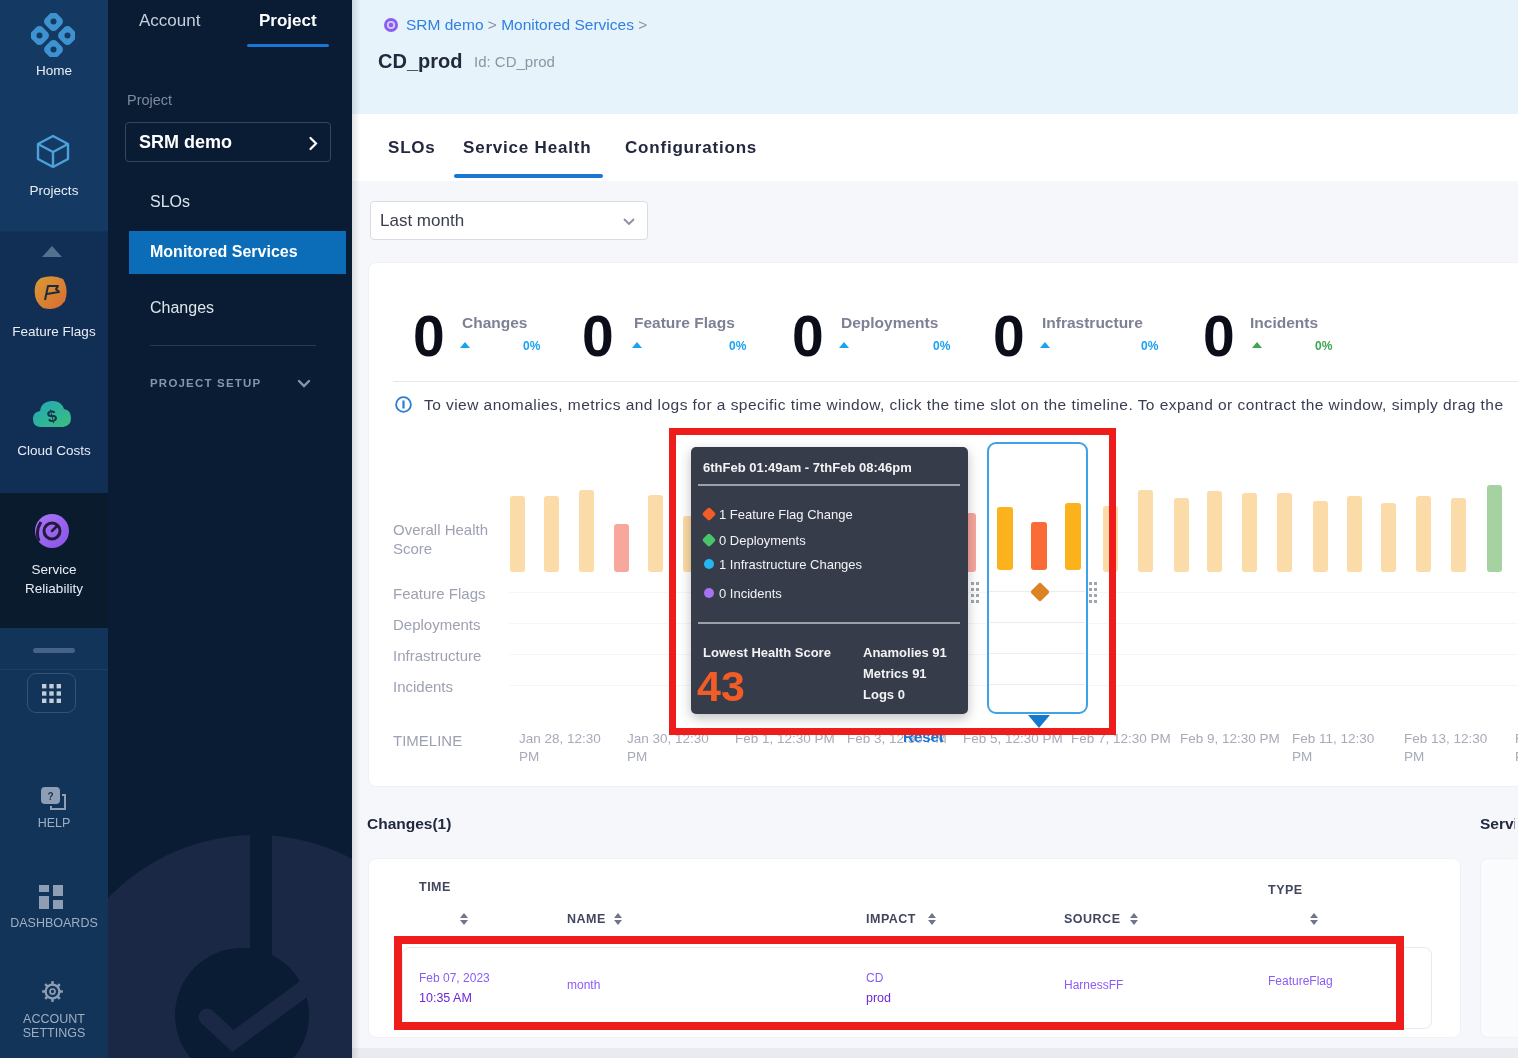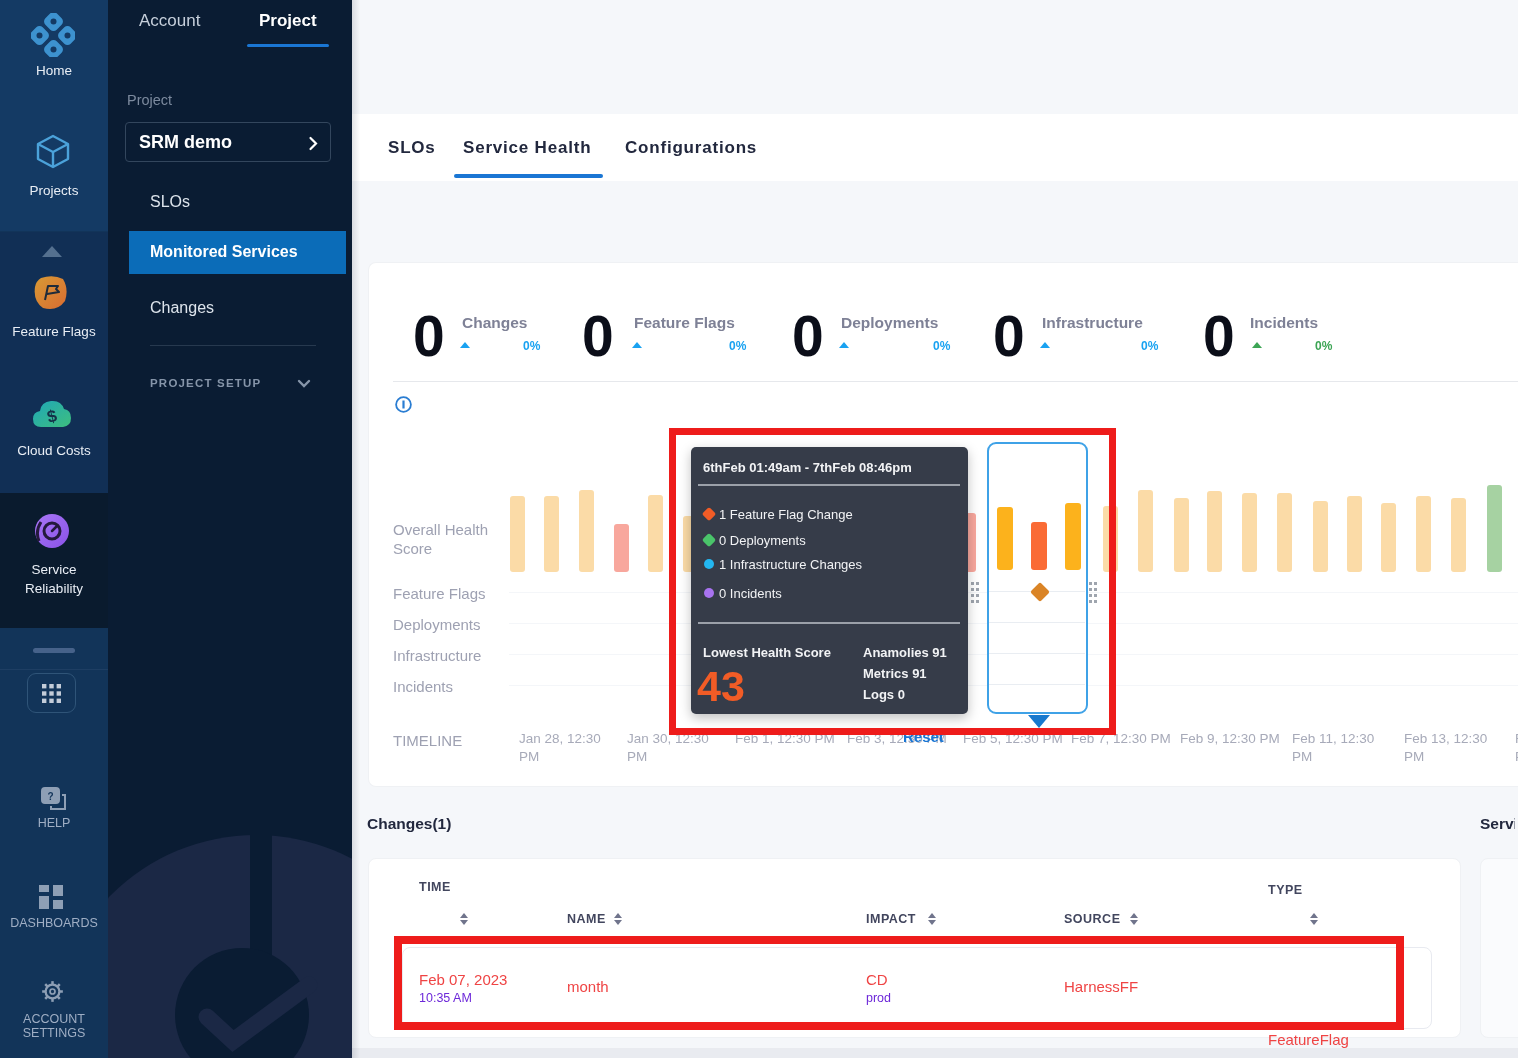--- a/index.html
+++ b/index.html
@@ -207,6 +207,15 @@
 
 <div id="main-shadow"></div>
 <div id="main">
+  <div id="hdr">
+    <svg class="abs" style="left:32px;top:18px" width="14" height="14" viewBox="0 0 14 14">
+      <circle cx="7" cy="7" r="7" fill="#8B5CF1"></circle>
+      <circle cx="7" cy="7" r="3.2" fill="none" stroke="#D9CCF8" stroke-width="1.8"></circle>
+    </svg>
+    <div class="abs" style="left:54px;top:16px;font-size:15.5px;color:#2F80E2">SRM demo <span style="color:#8A8FA0">&gt;</span> Monitored Services <span style="color:#8A8FA0">&gt;</span></div>
+    <div class="abs" style="left:26px;top:50px;font-size:20px;font-weight:700;color:#22283E">CD_prod</div>
+    <div class="abs" style="left:122px;top:53px;font-size:15px;color:#8E93A6">Id: CD_prod</div>
+  </div>
   <div id="tabs">
     <div class="tab" style="left:36px">SLOs</div>
     <div class="tab" style="left:111px;font-weight:700">Service Health</div>

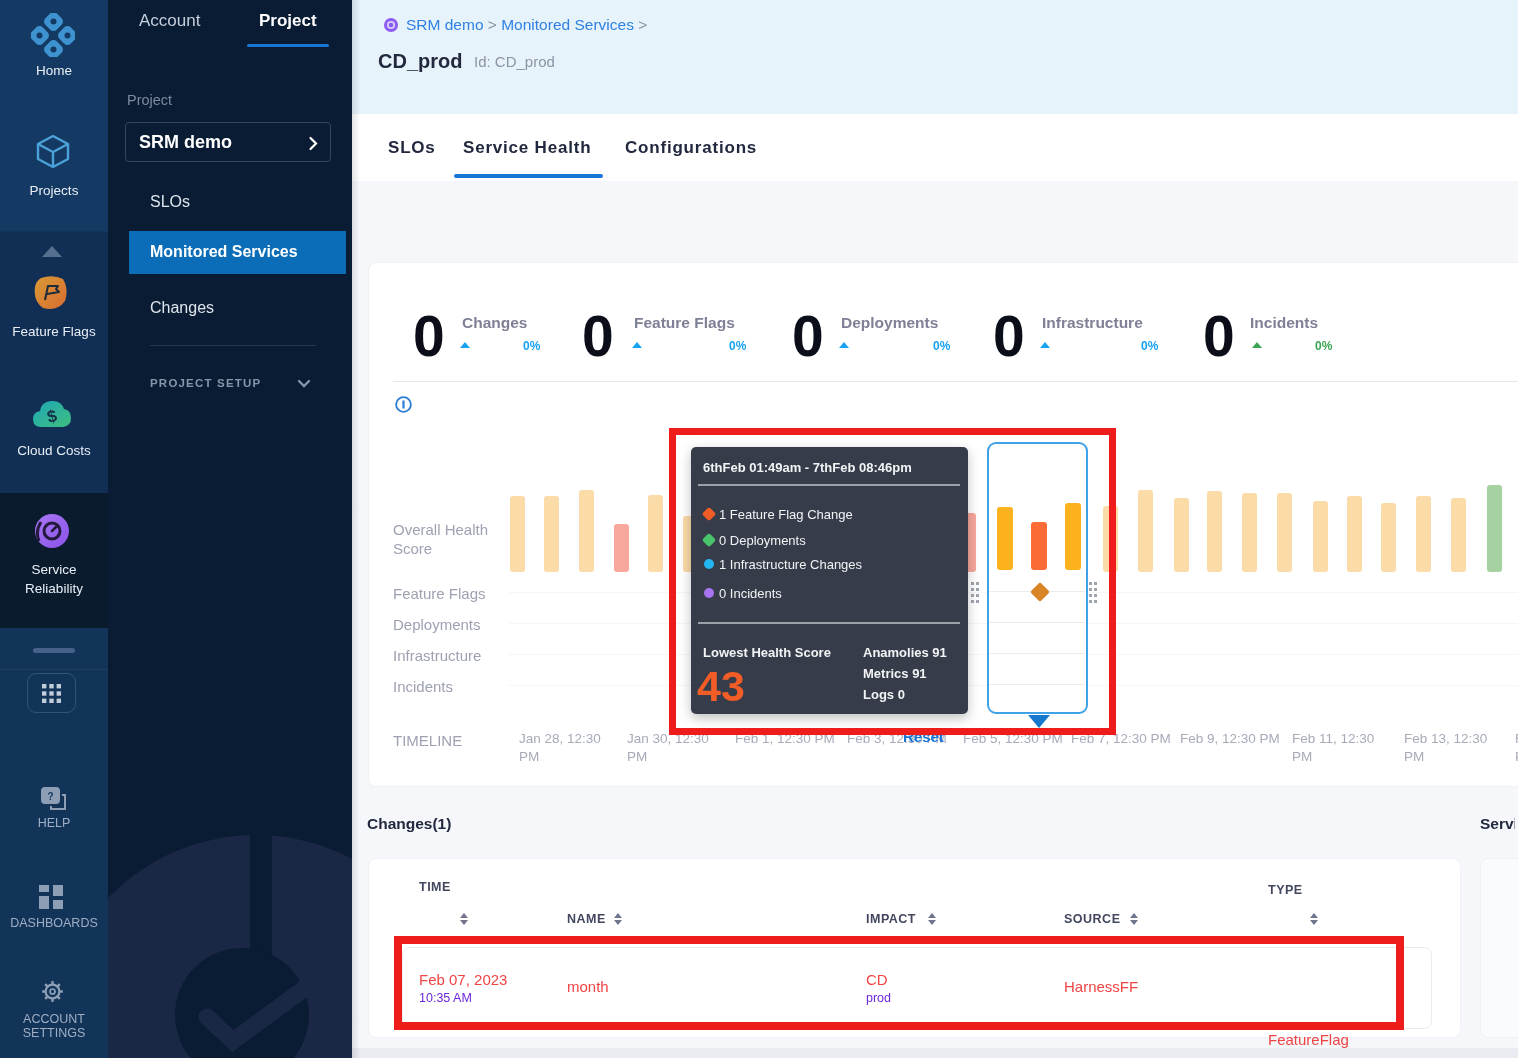--- a/index.html
+++ b/index.html
@@ -221,6 +221,12 @@
     <div class="tab" style="left:111px;font-weight:700">Service Health</div>
     <div class="tab" style="left:273px">Configurations</div>
     <div id="tab-underline"></div>
+  </div>
+  <div id="select">
+    <div class="abs" style="left:9px;top:9px;font-size:17px;color:#3A3E4E">Last month</div>
+    <svg class="abs" style="left:252px;top:16px" width="12" height="8" viewBox="0 0 12 8" fill="none" stroke="#8A8FA0" stroke-width="1.8" stroke-linecap="round">
+        <path d="M1.5 1.5 L6 6 L10.5 1.5"></path>
+      </svg>
   </div>
 
   <div class="card" id="card1"></div>

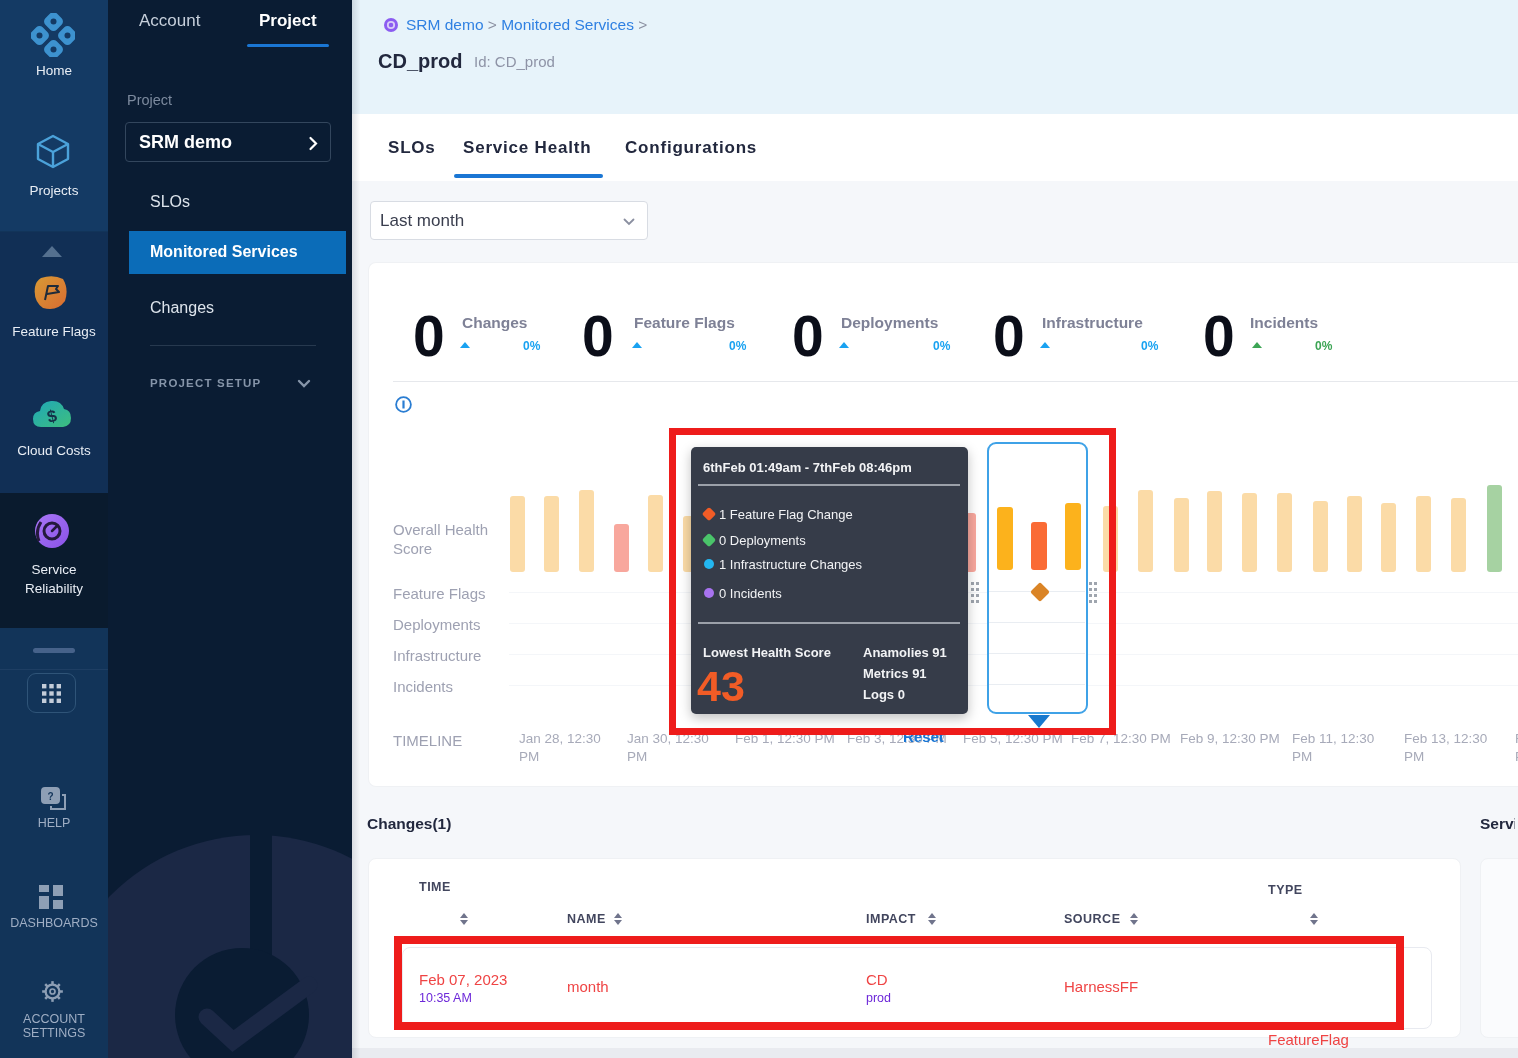--- a/index.html
+++ b/index.html
@@ -262,6 +262,7 @@
     <circle cx="8.5" cy="8.5" r="7.4"></circle>
       <path d="M8.5 4.5 L8.5 12.5" stroke-width="2.2"></path>
   </svg>
+  <div class="abs" style="left:72px;top:396px;font-size:15.5px;letter-spacing:0.45px;color:#383D52;white-space:nowrap">To view anomalies, metrics and logs for a specific time window, click the time slot on the timeline. To expand or contract the window, simply drag the</div>
 
   <div class="chlbl" style="left:41px;top:521px">Overall Health</div>
   <div class="chlbl" style="left:41px;top:540px">Score</div>

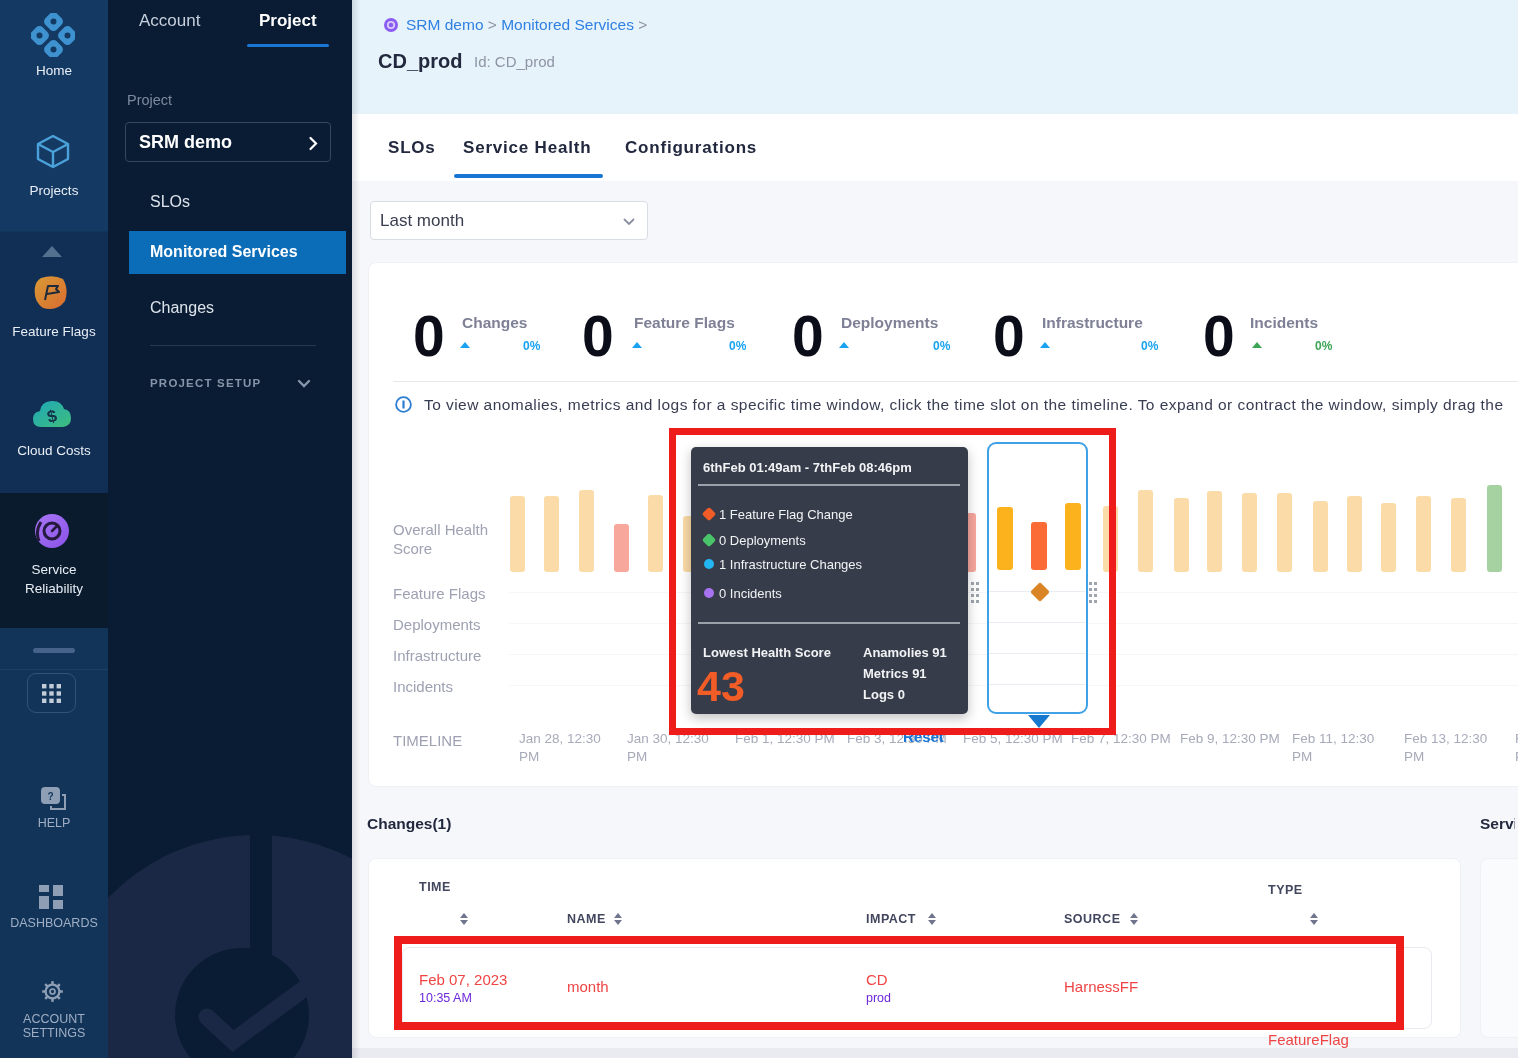--- a/index.html
+++ b/index.html
@@ -52,7 +52,7 @@
 .redbox { position:absolute; border:7px solid #EE1C1B; z-index:10; }
 
 .th { position:absolute; font-size:12.5px; font-weight:700; color:#42465E; letter-spacing:0.5px; }
-.td { position:absolute; font-size:15px; color:#ef4444; }
+.td { position:absolute; font-size:12px; color:#8b5cf6; }
 .tdsub { position:absolute; font-size:12.5px; color:#6d28d9; }
 .sort { position:absolute; width:8px; height:12px; }
 .sort:before { content:""; position:absolute; left:0; top:0; border-left:4px solid transparent; border-right:4px solid transparent; border-bottom:5px solid #70748C; }

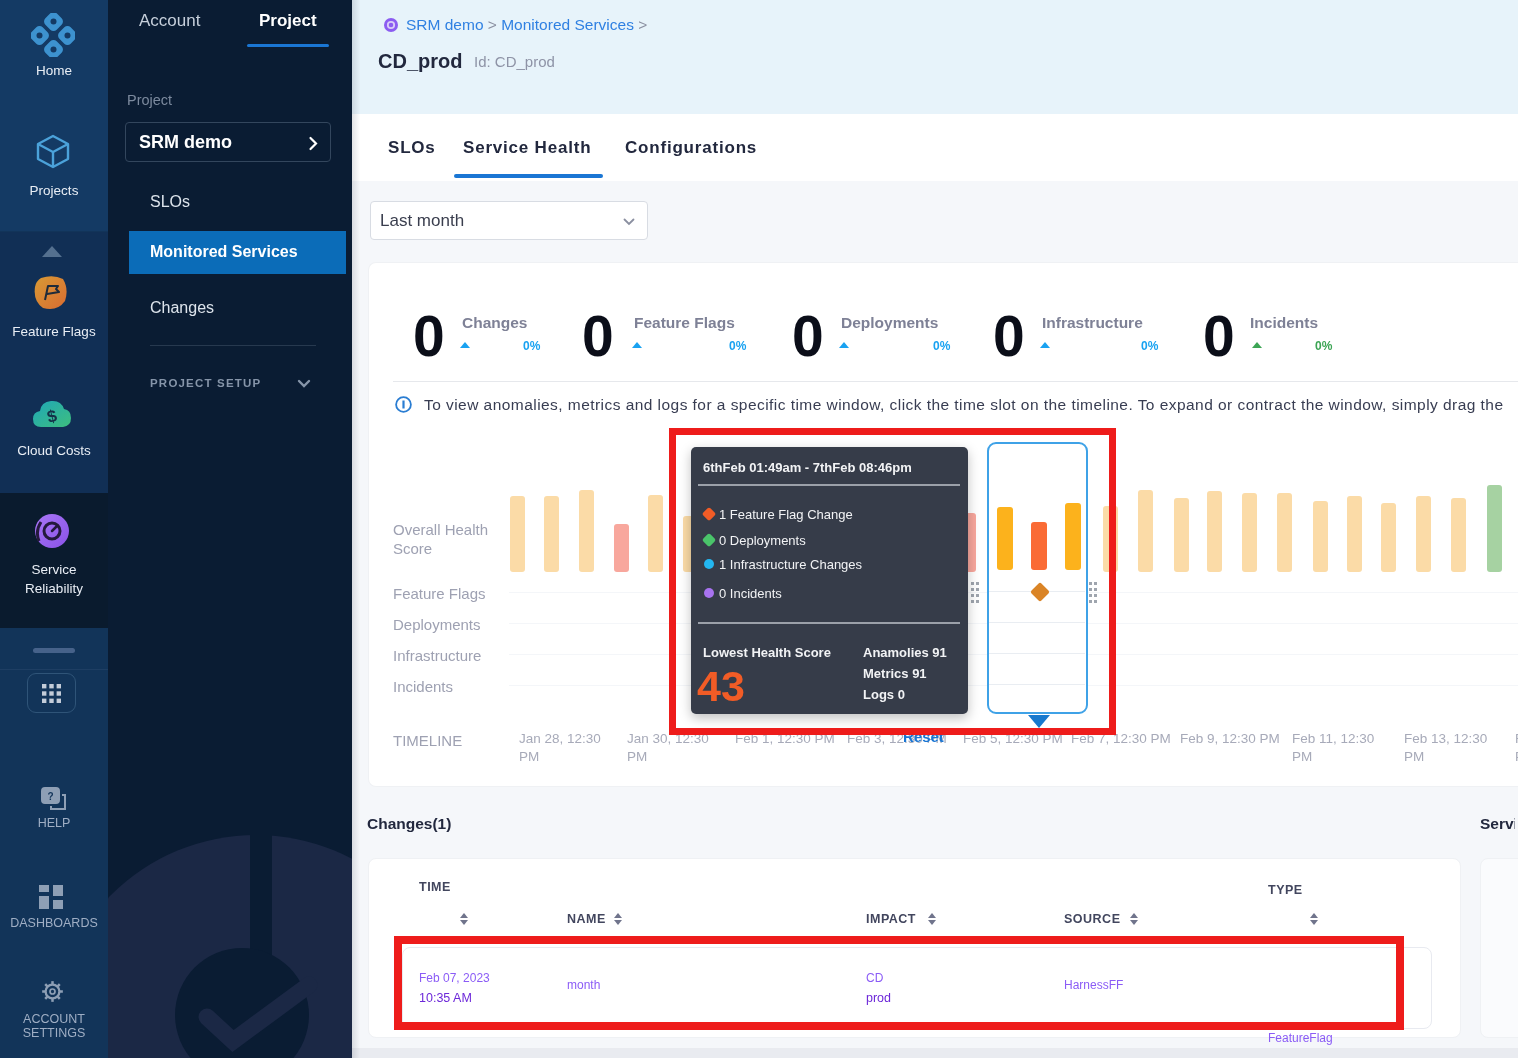--- a/index.html
+++ b/index.html
@@ -392,7 +392,7 @@
   <div class="td" style="left:514px;top:971px">CD</div>
   <div class="tdsub" style="left:514px;top:991px">prod</div>
   <div class="td" style="left:712px;top:978px">HarnessFF</div>
-  <div class="td" style="left:916px;top:1031px">FeatureFlag</div>
+  <div class="td" style="left:916px;top:974px">FeatureFlag</div>
 </div>
 
 </body></html>

